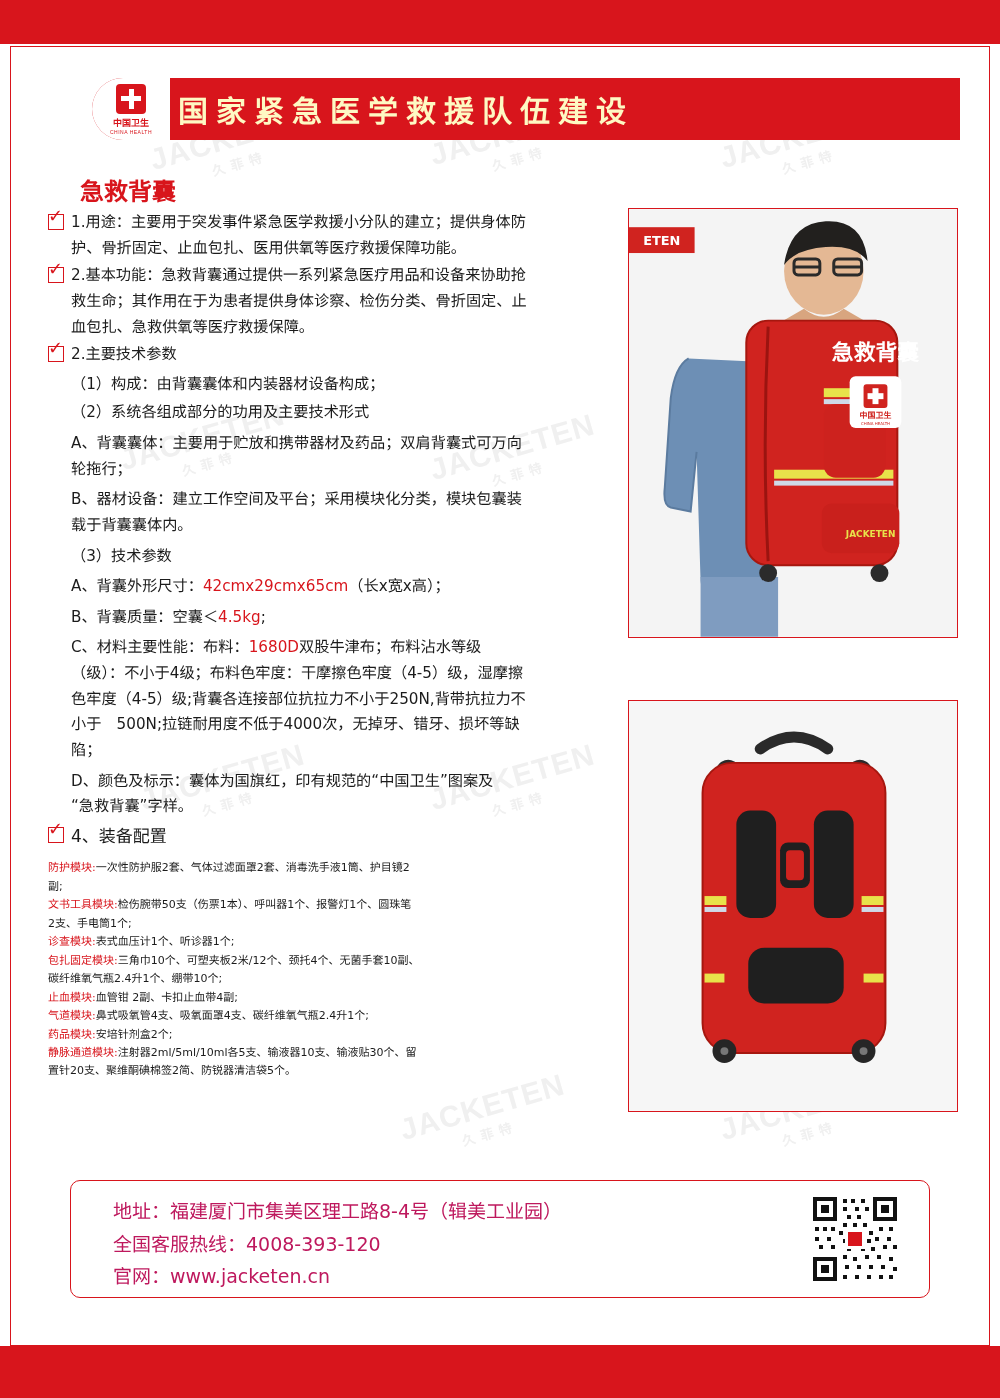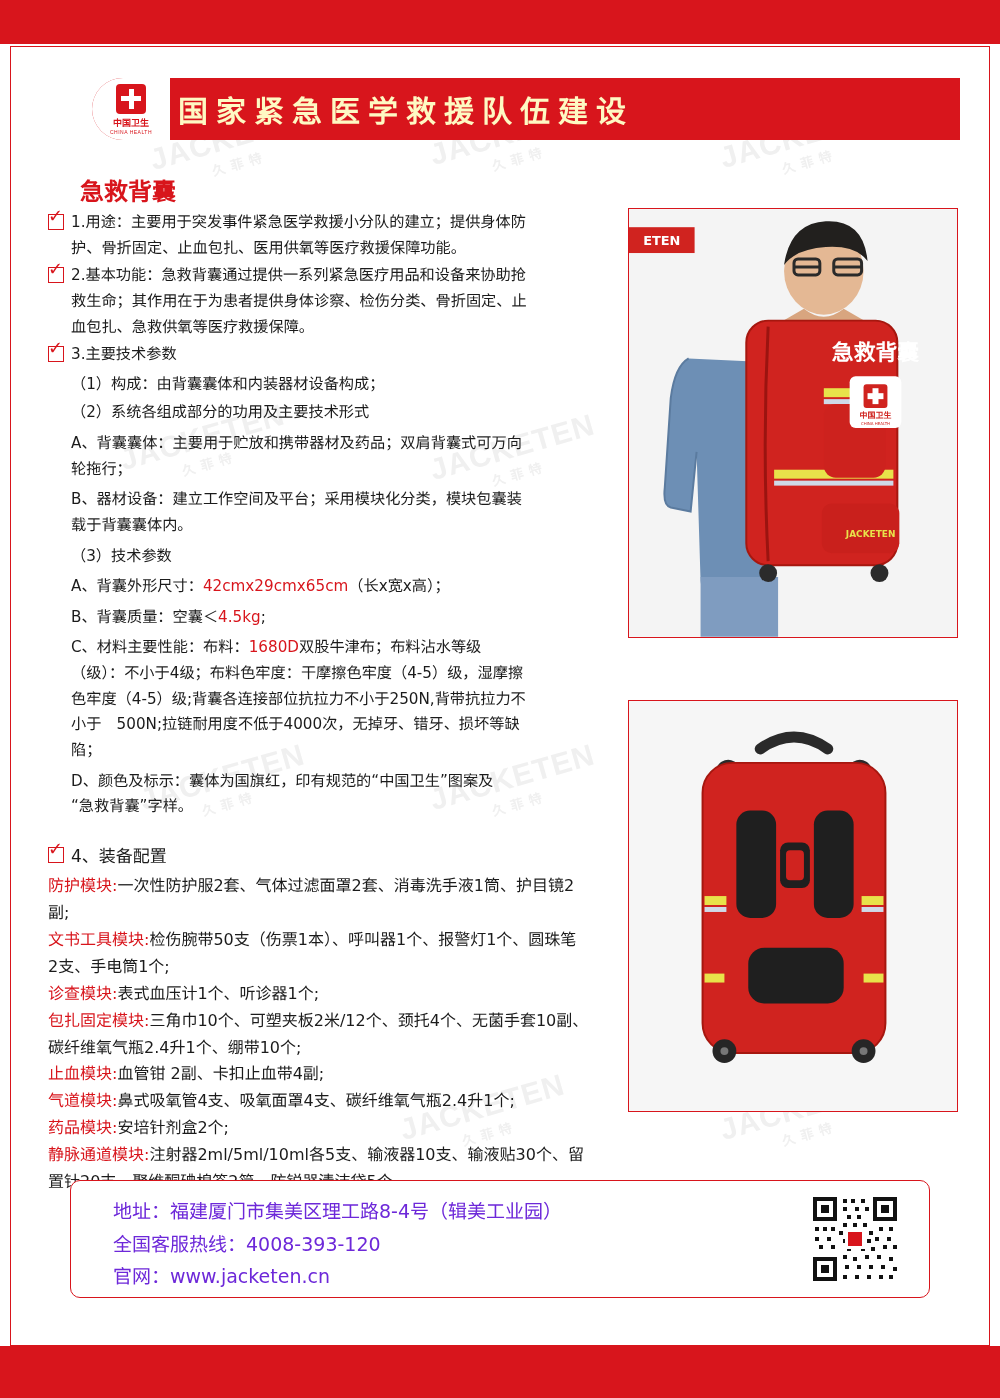--- a/index.html
+++ b/index.html
@@ -206,7 +206,7 @@
       <div class="li">
         <div class="tick"></div>
         <div class="li-body">
-          <div class="p">3.主要技术参数</div>
+          <div class="p">2.主要技术参数</div>
         </div>
       </div>
 

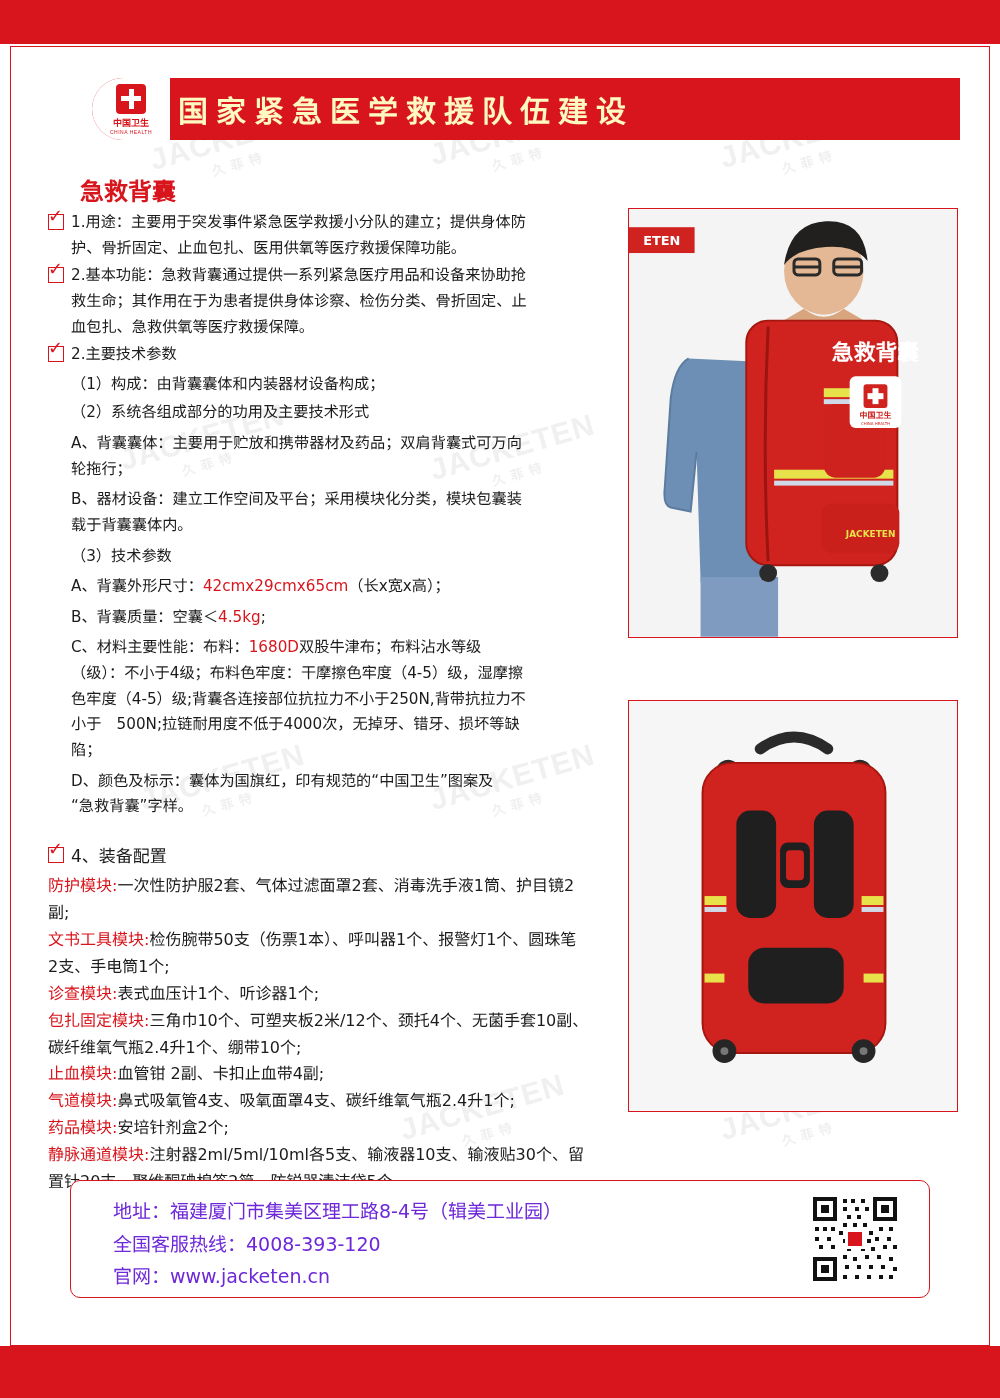--- a/index.html
+++ b/index.html
@@ -256,7 +256,7 @@
         <div class="p">“急救背囊”字样。</div>
       </div>
 
-      <div class="li" style="margin-top:24px;">
+      <div class="li" style="margin-top:4px;">
         <div class="tick"></div>
         <div class="li-body">
           <div class="p" style="font-size:17px;">4、装备配置</div>

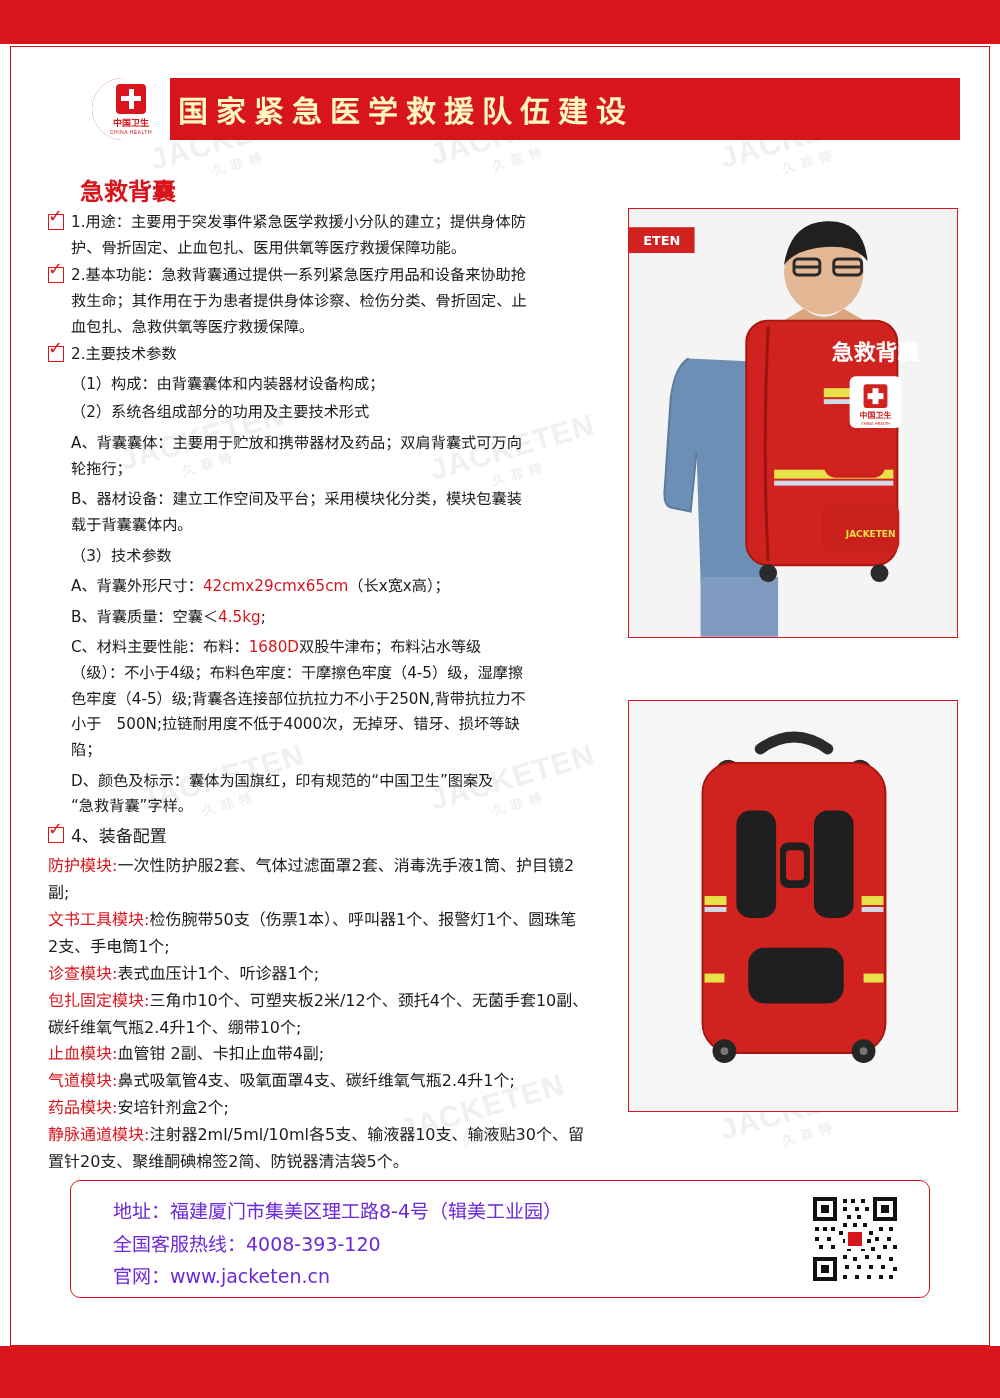--- a/index.html
+++ b/index.html
@@ -105,7 +105,7 @@
   .indent2 { padding-left:23px; }
   .red { color:#d8151c; }
 
-  .mod-block { margin-top:2px; font-size:16px; line-height:1.68; }
+  .mod-block { margin-top:8px; font-size:11px; line-height:1.68; }
   .mod-name { color:#d8151c; }
 
   

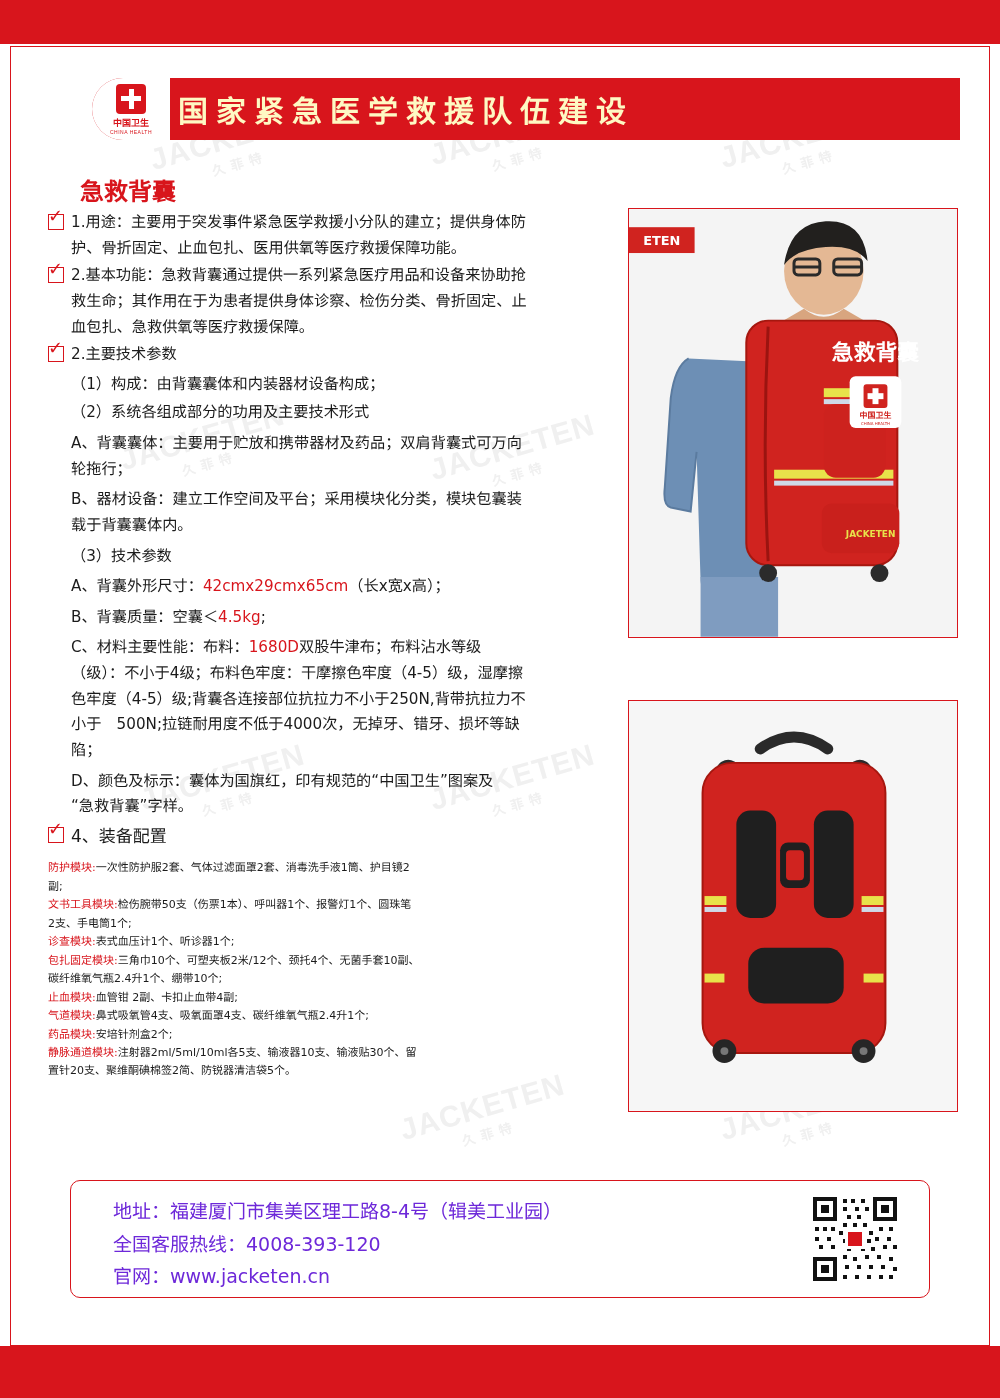--- a/index.html
+++ b/index.html
@@ -126,7 +126,7 @@
   }
   .footer-text {
     position:absolute; left:42px; top:14px;
-    font-size:19px; line-height:1.72; color:#6d28d9;
+    font-size:19px; line-height:1.72; color:#be185d;
     font-family:"DejaVu Sans", sans-serif;
   }
   .qr {

